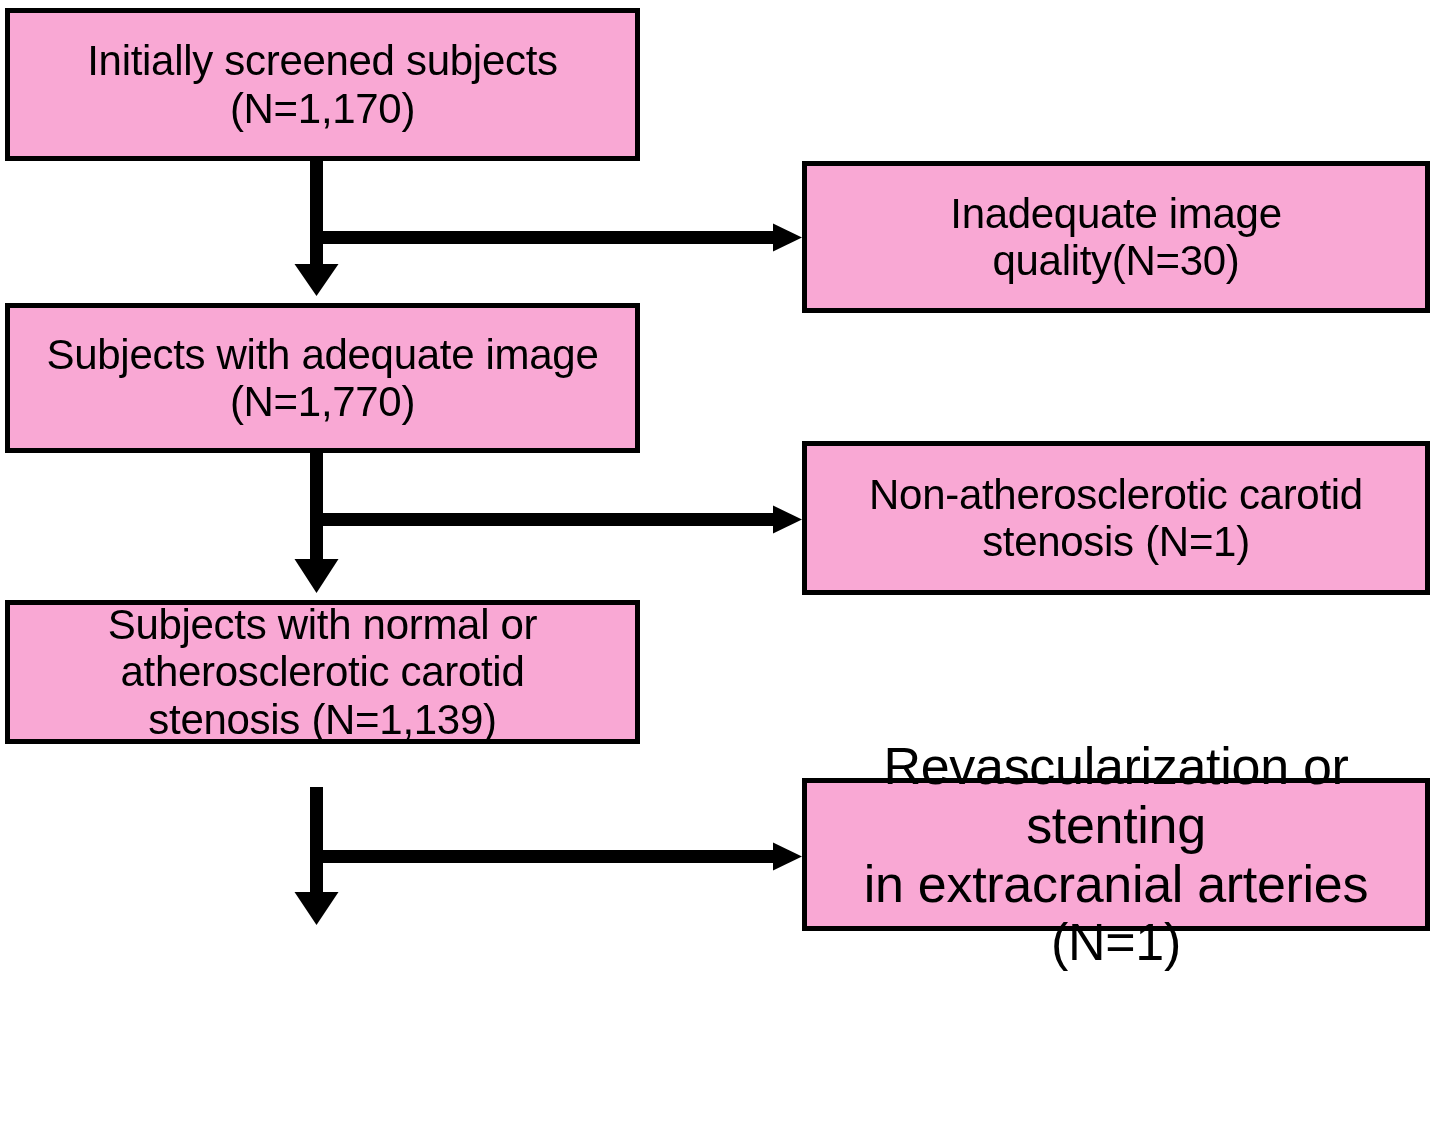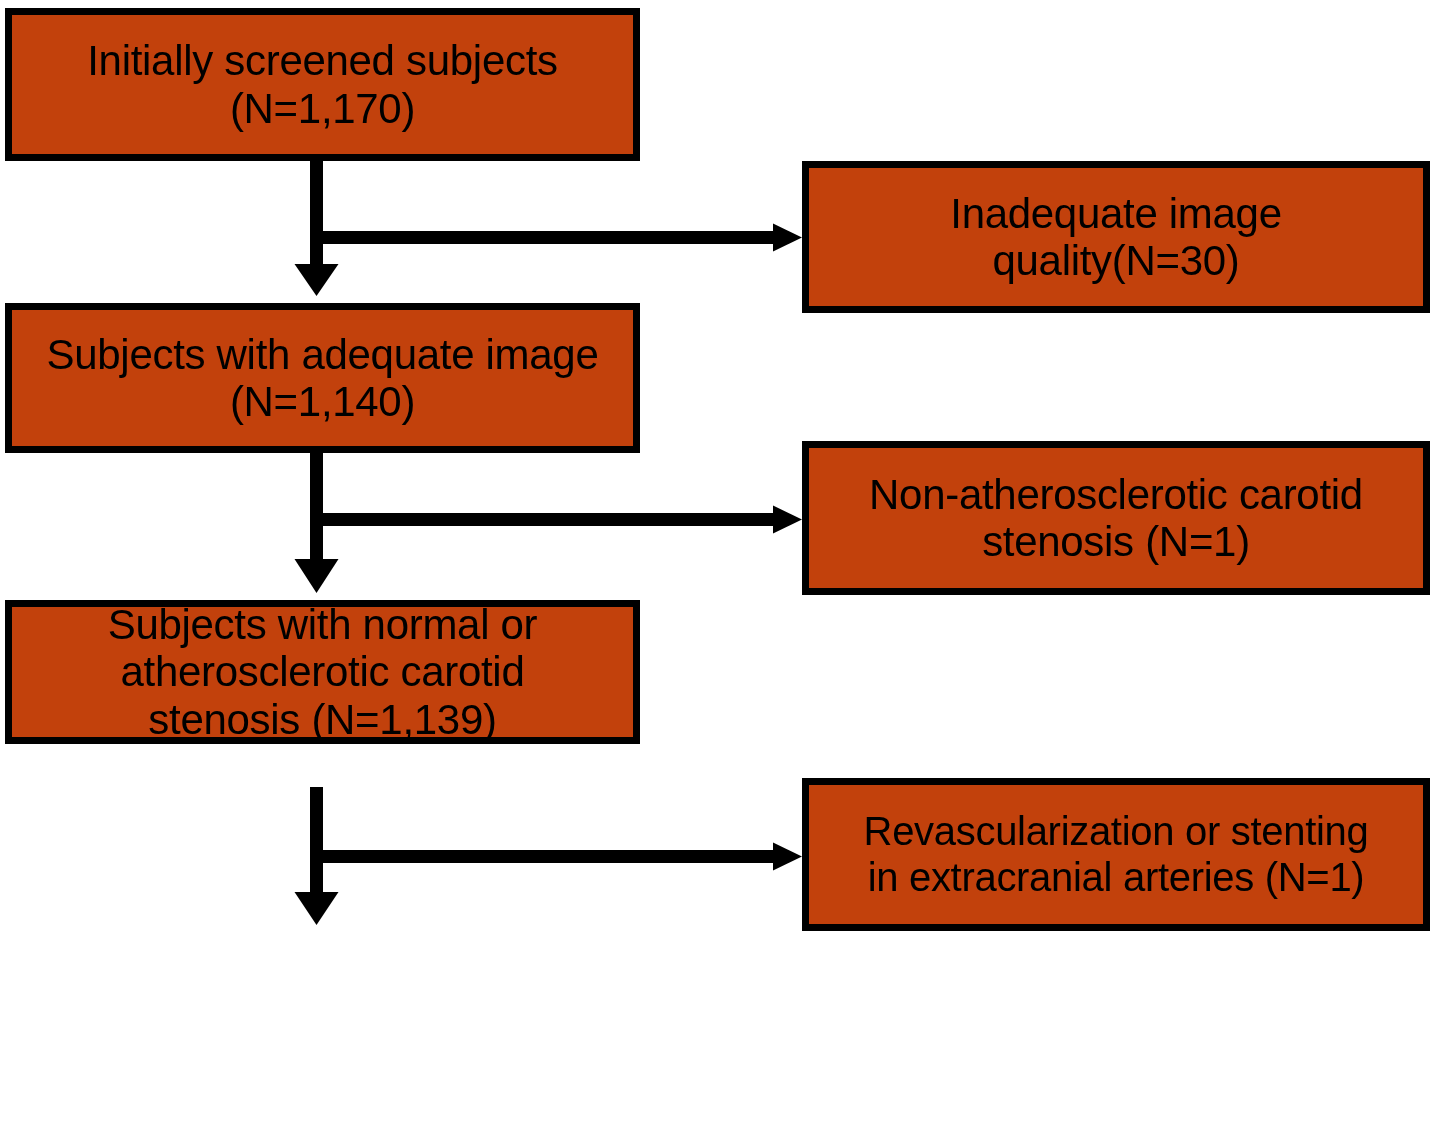--- a/index.html
+++ b/index.html
@@ -28,8 +28,8 @@
   .node-box {
     position: absolute;
     box-sizing: border-box;
-    background: #c2410c;
-    border: 7px solid #000000;
+    background: #f9a8d4;
+    border: 5px solid #000000;
     display: flex;
     align-items: center;
     justify-content: center;

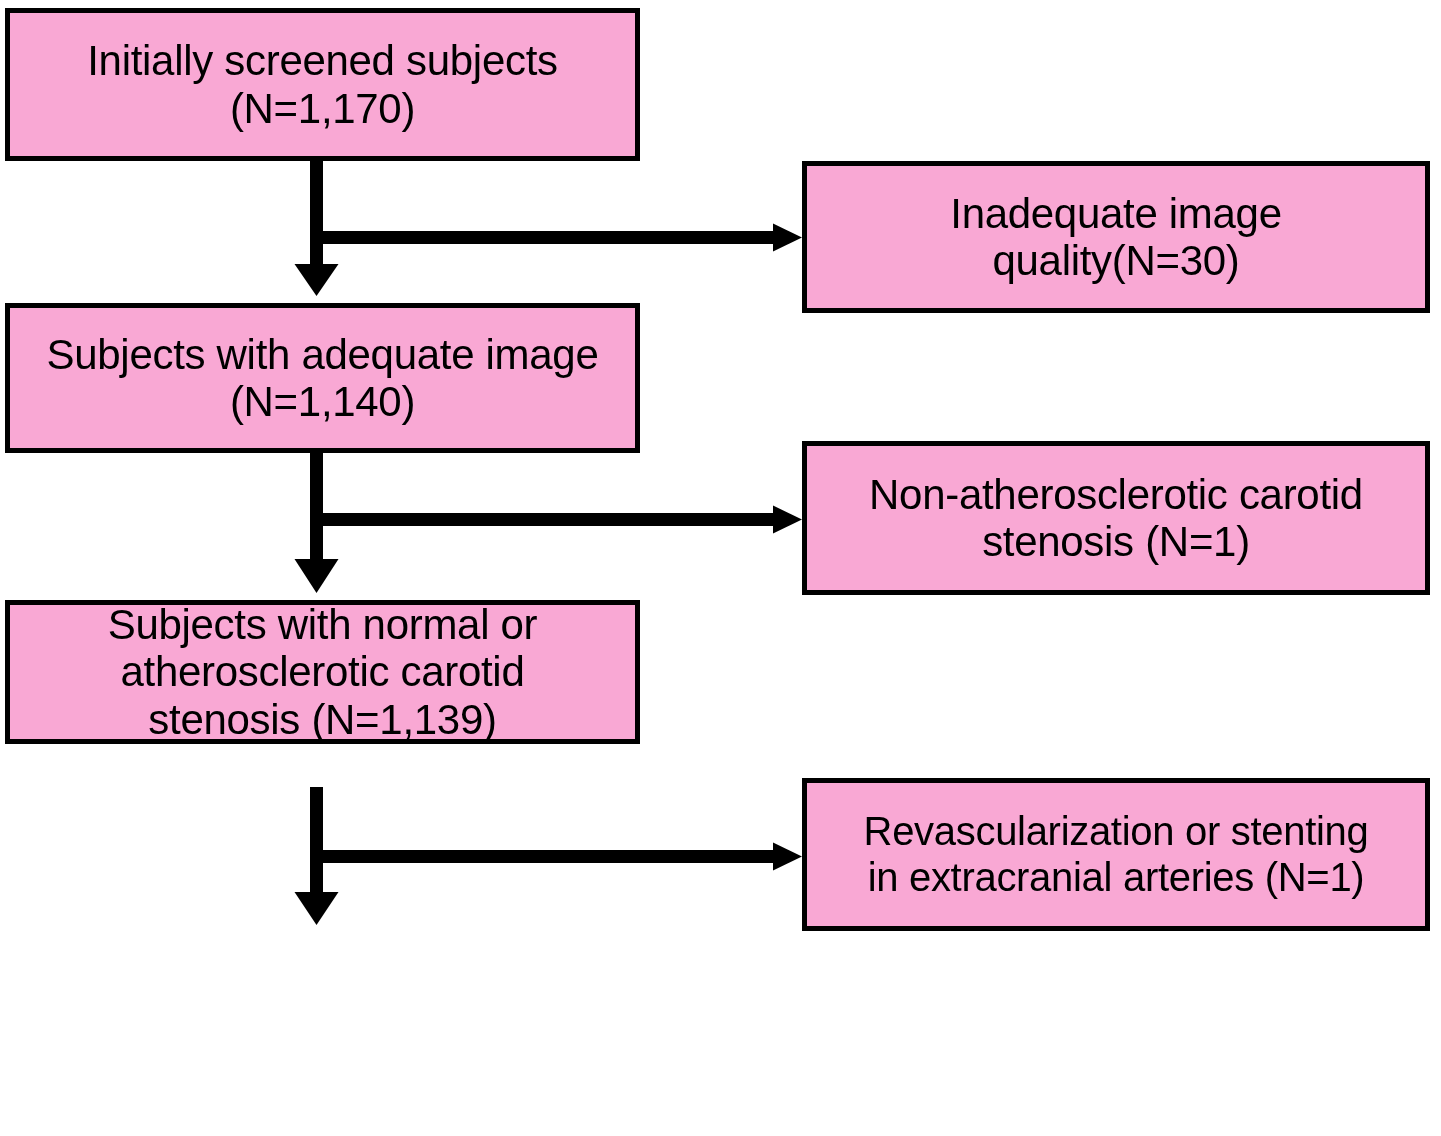--- a/index.html
+++ b/index.html
@@ -96,7 +96,7 @@
 
   <div class="node-box" id="box-adequate">
     <span class="node-label">Subjects with adequate image
-(N=1,140)</span>
+(N=1,770)</span>
   </div>
 
   <div class="node-box" id="box-stenosis">

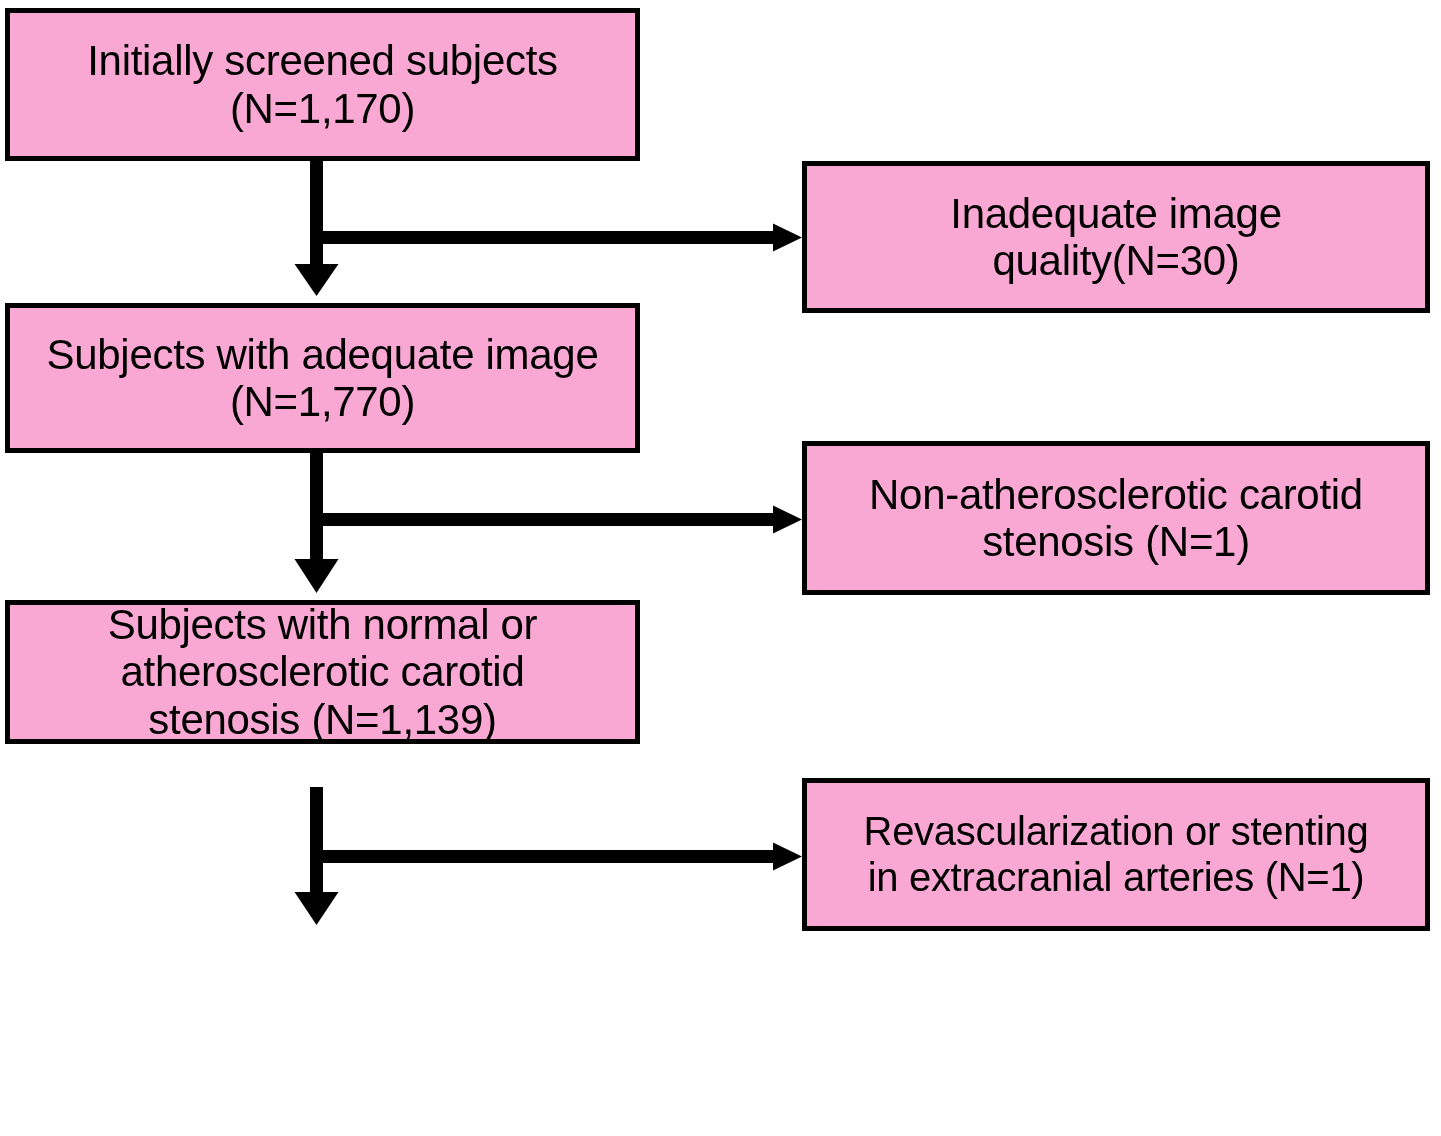--- a/index.html
+++ b/index.html
@@ -52,7 +52,7 @@
   
   #box-excl-image { left: 802px; top: 161px; width: 628px; height: 152px; font-size: 42px; }
   #box-excl-nonath{ left: 802px; top: 441px; width: 628px; height: 154px; font-size: 42px; justify-content: center; }
-  #box-excl-revasc{ left: 802px; top: 778px; width: 628px; height: 153px; font-size: 40px; }
+  #box-excl-revasc{ left: 802px; top: 778px; width: 628px; height: 153px; font-size: 52px; }
 </style>
 </head>
 <body>

